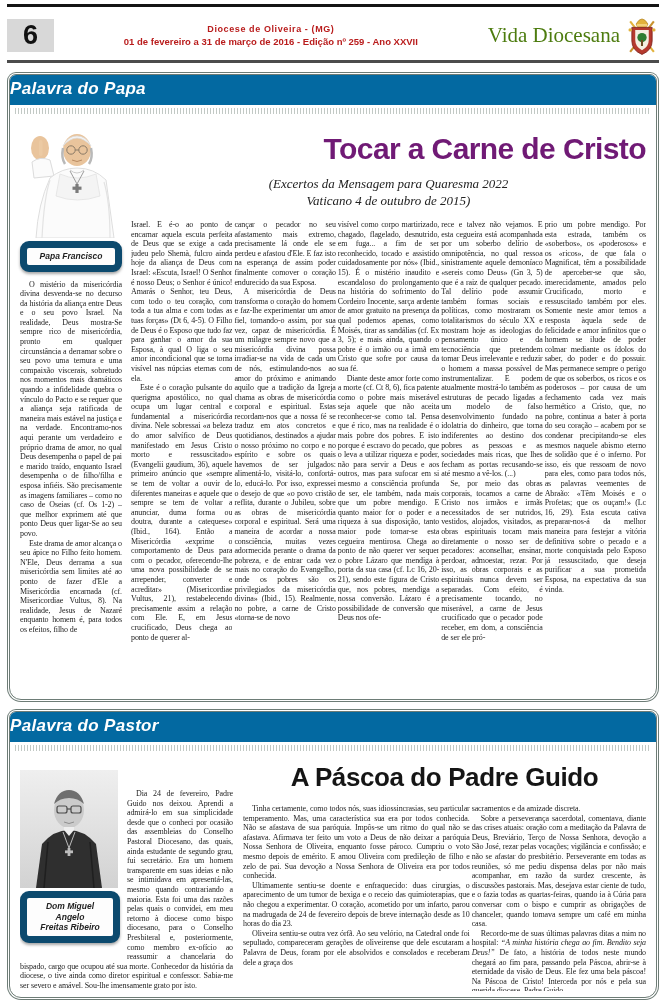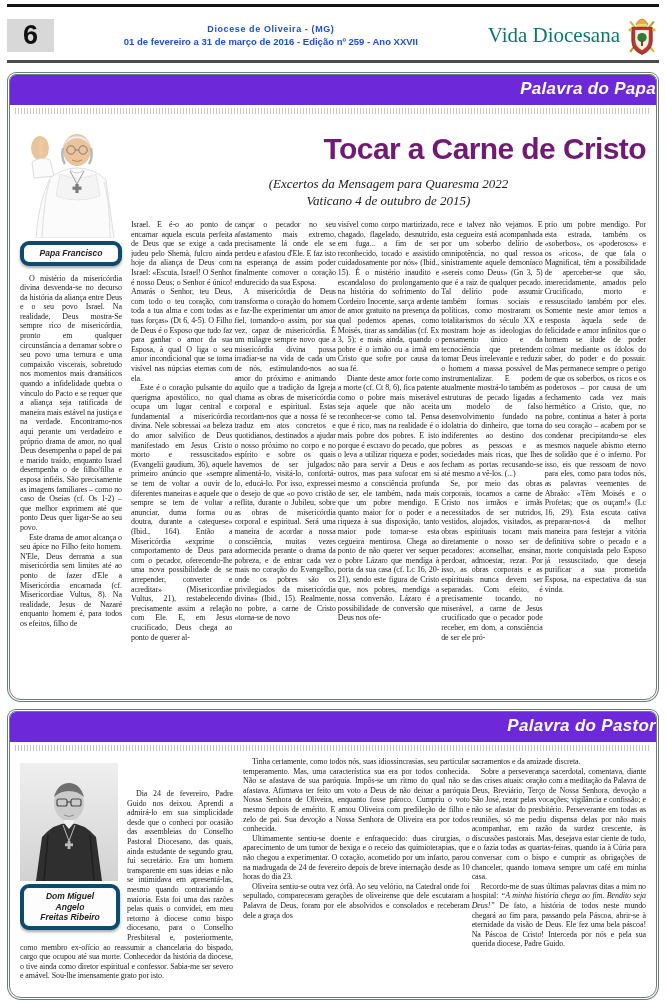--- a/index.html
+++ b/index.html
@@ -18,7 +18,7 @@
     display: flex; align-items: center; justify-content: center;
     font-family: "Liberation Sans", sans-serif; font-weight: bold; font-size: 27px; color:#111;
   }
-  .header-center { flex: 1; text-align: center; font-family: "Liberation Sans", sans-serif; color:#1d4ed8; }
+  .header-center { flex: 1; text-align: center; font-family: "Liberation Sans", sans-serif; color:#b91c1c; }
   .hc1 { font-size: 9px;  font-weight: bold; letter-spacing: .6px; }
   .hc2 { font-size: 9.5px; font-weight: bold; margin-top: 2px; }
   .masthead { display: flex; align-items: center; gap: 5px; flex: none; }

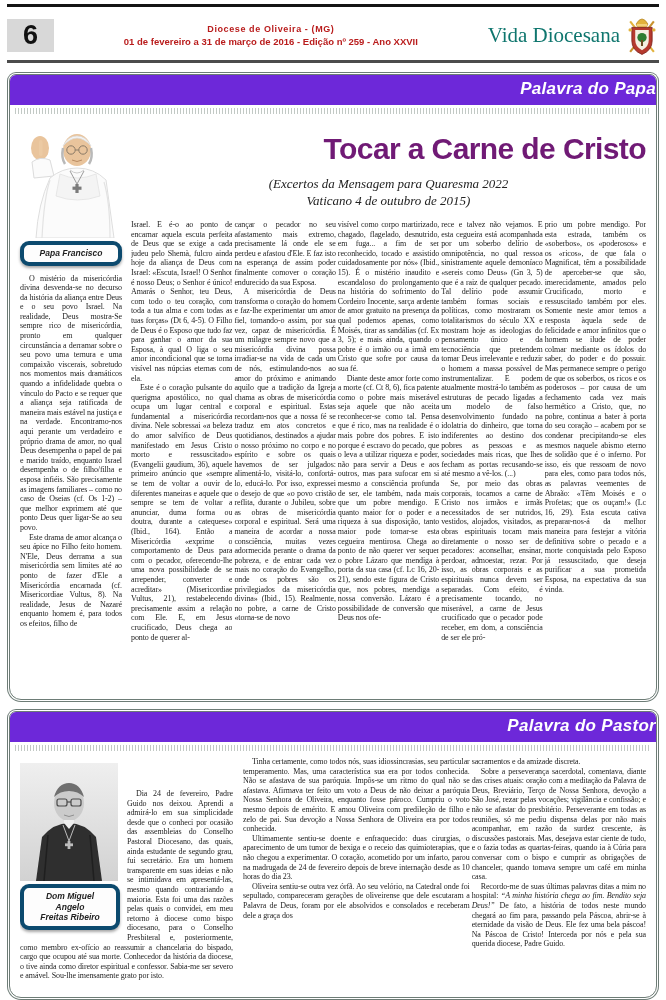--- a/index.html
+++ b/index.html
@@ -22,7 +22,7 @@
   .hc1 { font-size: 9px;  font-weight: bold; letter-spacing: .6px; }
   .hc2 { font-size: 9.5px; font-weight: bold; margin-top: 2px; }
   .masthead { display: flex; align-items: center; gap: 5px; flex: none; }
-  .masthead-title { font-family: "Liberation Serif", serif; font-size: 21px; color:#0f766e; }
+  .masthead-title { font-family: "Liberation Serif", serif; font-size: 21px; color:#4d7c0f; }
   .crest { width: 34px; height: 44px; }
   .header-rule { height: 3px; background: #4c4c4c; margin-top: 3px; }
 

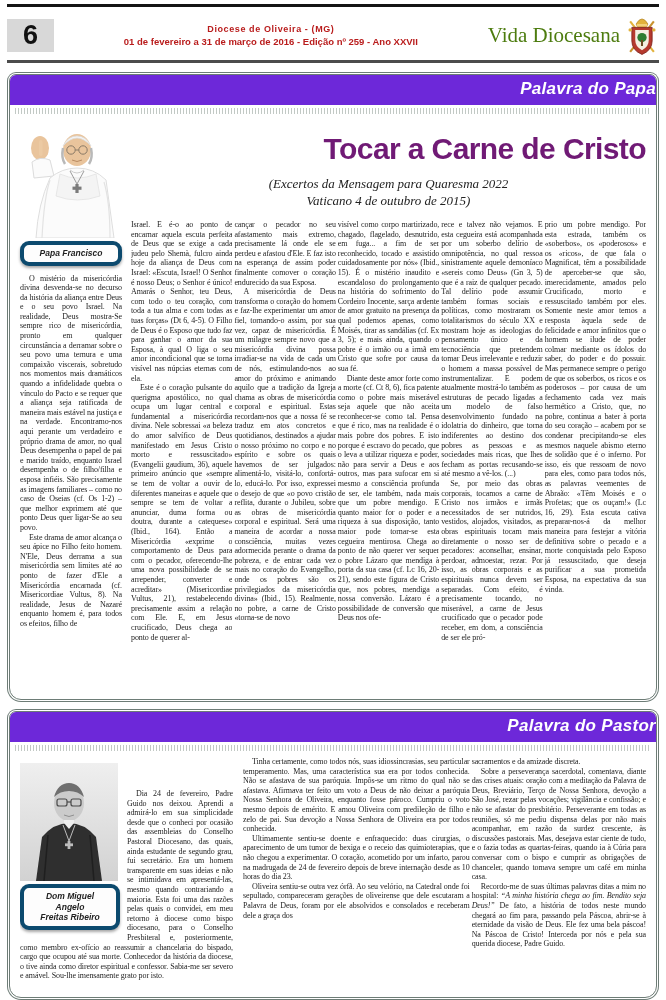--- a/index.html
+++ b/index.html
@@ -32,7 +32,7 @@
     box-shadow: 0 0 0 1px #fff, 0 0 0 2px #6d7c76; overflow: hidden; background:#fff;
   }
   .banner {
-    background: #6d28d9; color: #fff; text-align: right;
+    background: #0369a1; color: #fff; text-align: left;
     font-family: "Liberation Sans", sans-serif; font-style: italic; font-weight: bold;
     font-size: 17px; padding: 4px 0 6px; letter-spacing: .3px;
   }

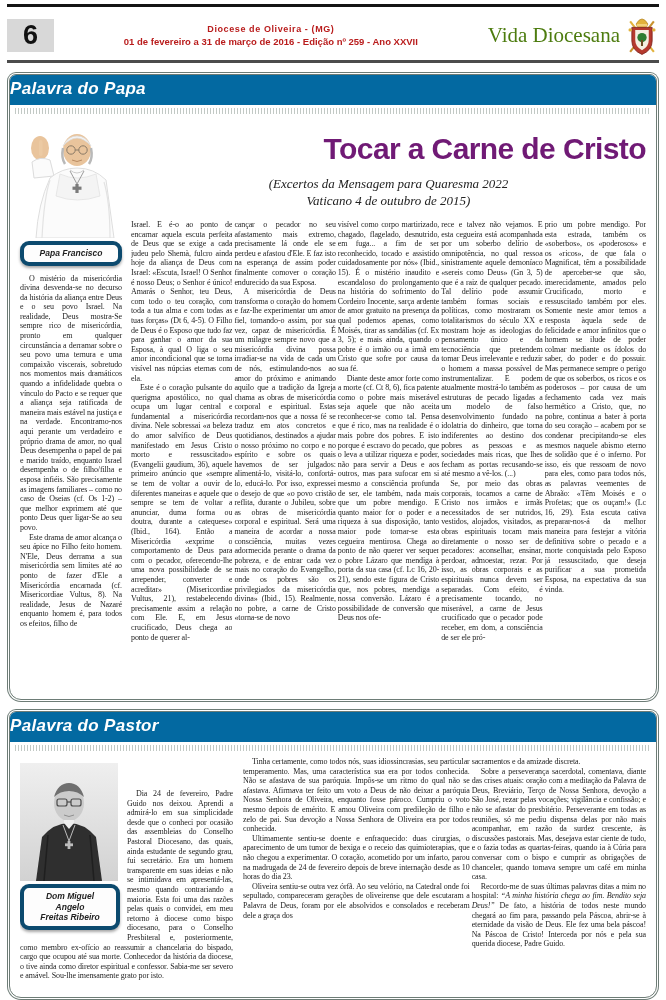--- a/index.html
+++ b/index.html
@@ -42,7 +42,7 @@
   }
 
   .caption-box {
-    background: #fdfdfd; border: 4px solid #0c4a6e; border-radius: 9px;
+    background: #fdfdfd; border: 7px solid #0c4a6e; border-radius: 9px;
     box-shadow: 0 2px 3px rgba(0,0,0,.35);
     font-family: "Liberation Sans", sans-serif; font-weight: bold; font-style: italic;
     font-size: 8.5px; line-height: 10.5px; text-align: center; color:#222;

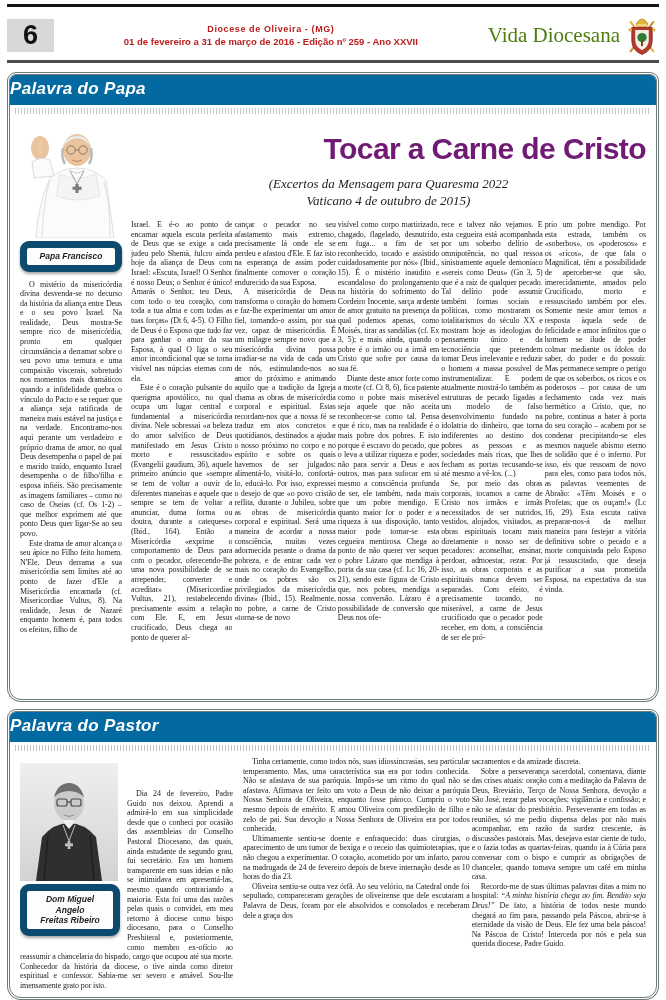--- a/index.html
+++ b/index.html
@@ -223,6 +223,7 @@
       </div>
 
       <div class="pastor-right">
+        <h2 class="pastor-title">A Páscoa do Padre Guido</h2>
         <div class="cols-2">
           <div class="pcol-mid body-text">
               <p>Tinha certamente, como todos nós, suas idiossincrasias, seu particular temperamento. Mas, uma característica sua era por todos conhecida. Não se afastava de sua paróquia. Impôs-se um ritmo do qual não se afastava. Afirmava ter feito um voto a Deus de não deixar a paróquia Nossa Senhora de Oliveira, enquanto fosse pároco. Cumpriu o voto mesmo depois de emérito. E amou Oliveira com predileção de filho e zelo de pai. Sua devoção a Nossa Senhora de Oliveira era por todos conhecida.</p>

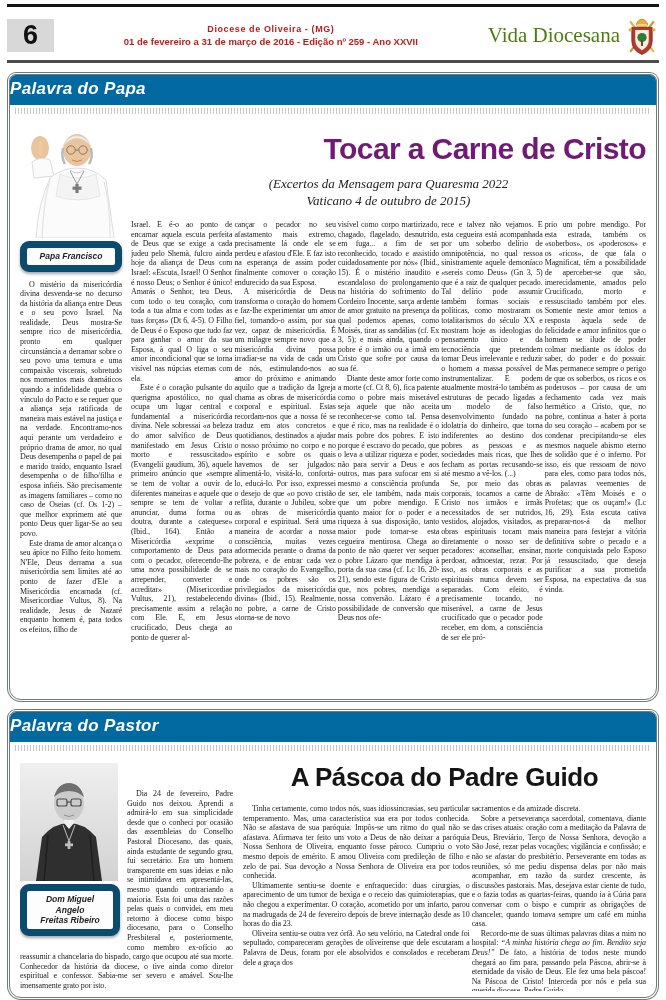--- a/index.html
+++ b/index.html
@@ -69,7 +69,7 @@
   
   .pastor-content { display: flex; gap: 10px; padding: 3px 10px 6px; height: 243px; overflow: hidden; }
   .pastor-left { width: 213px; flex: none; overflow: hidden; }
-  .pastor-photo-block { float: left; width: 100px; margin: 6px 7px 2px 0; }
+  .pastor-photo-block { float: left; width: 100px; margin: 13px 7px 2px 0; }
   .photo-dom { width: 98px; height: 118px; display: block; }
   .pastor-spacer { height: 32px; }
   .pastor-right { flex: 1; min-width: 0; display: flex; flex-direction: column; }

